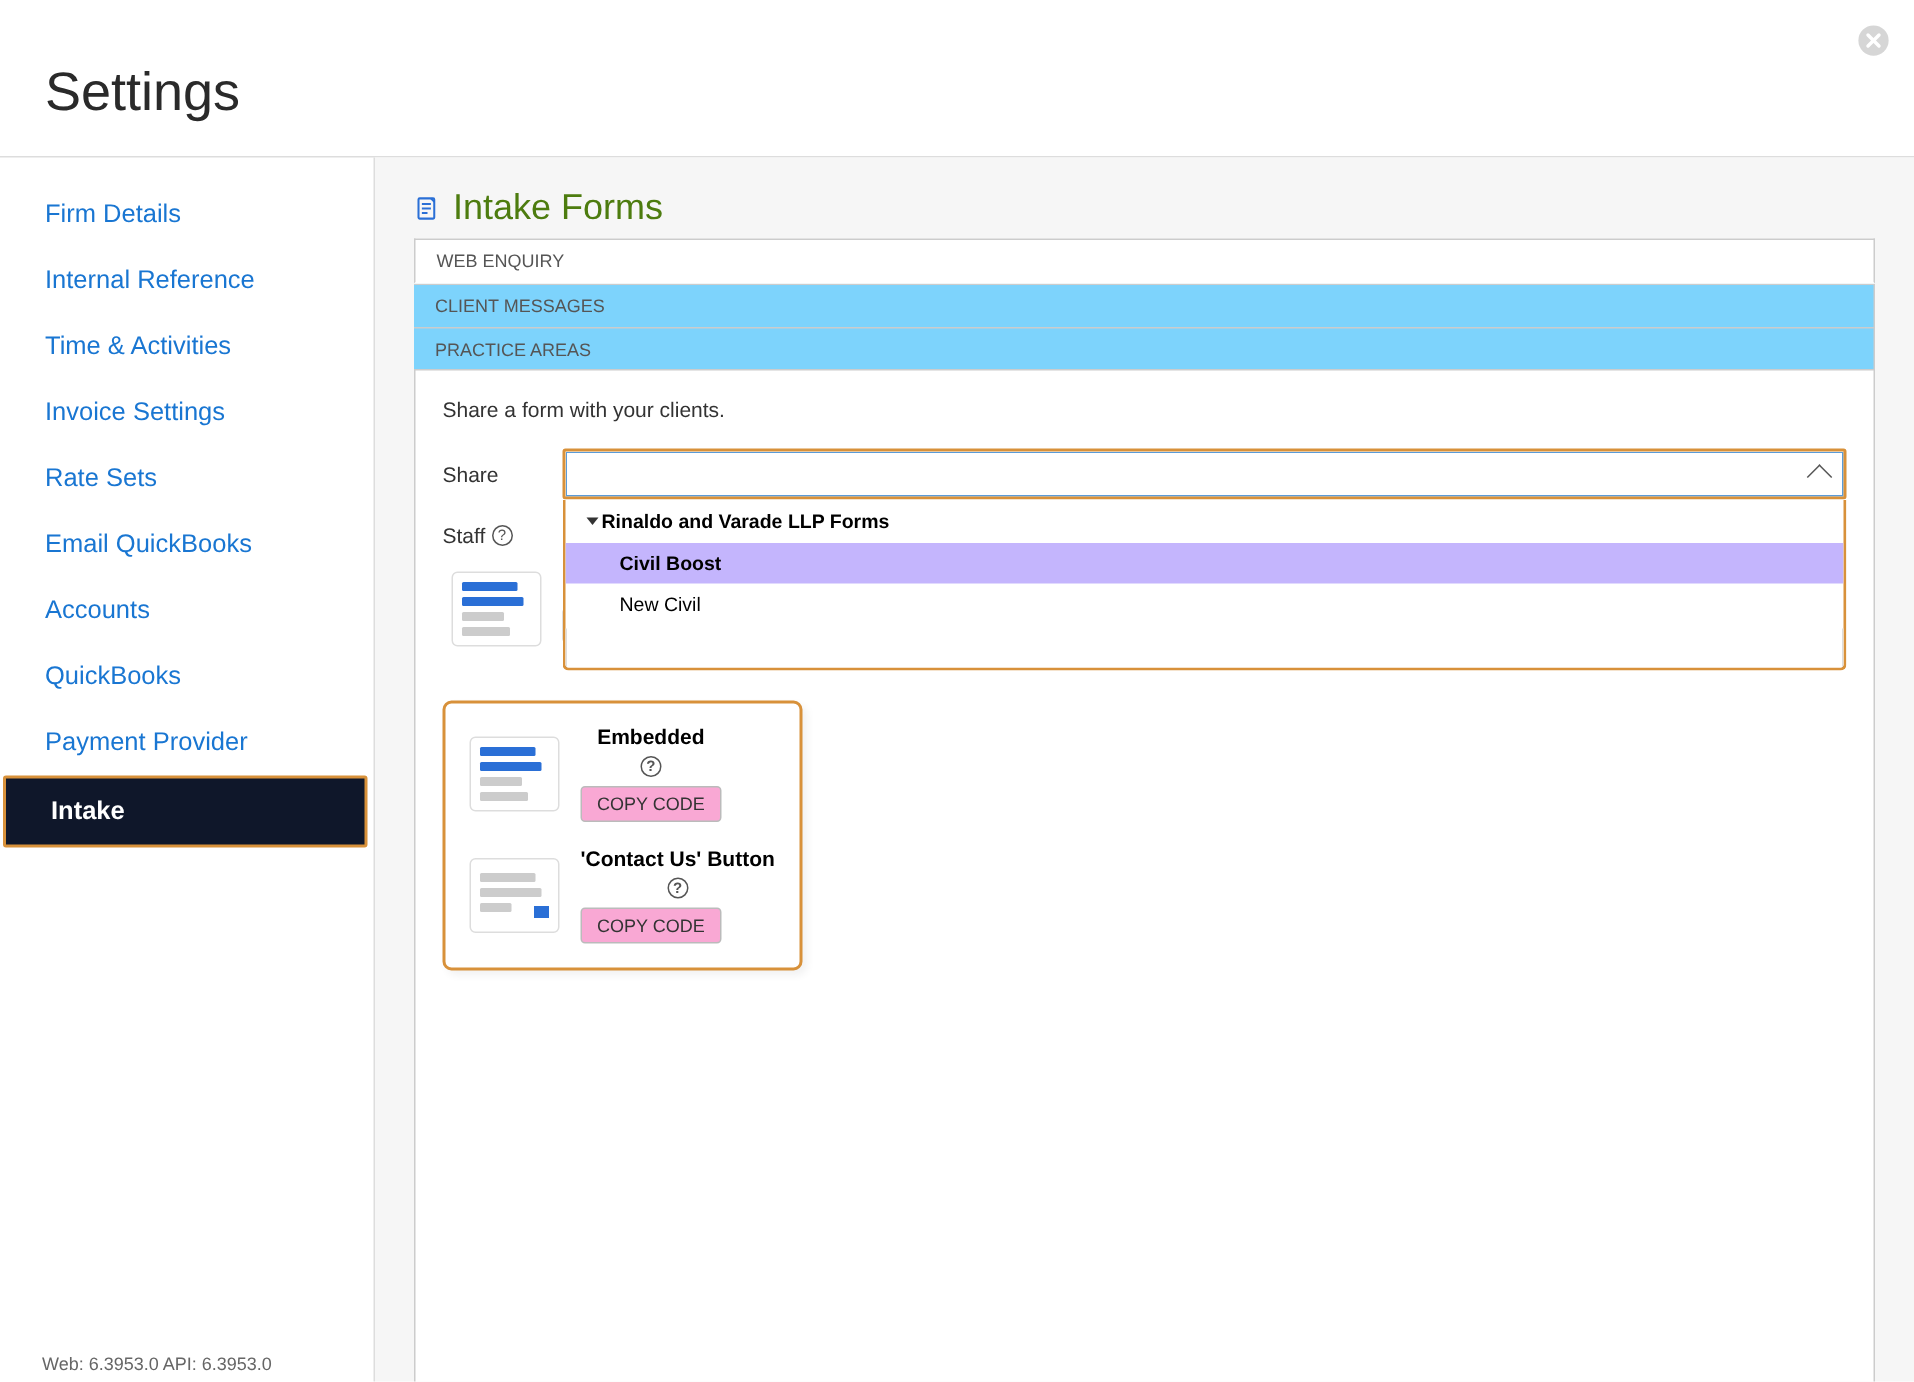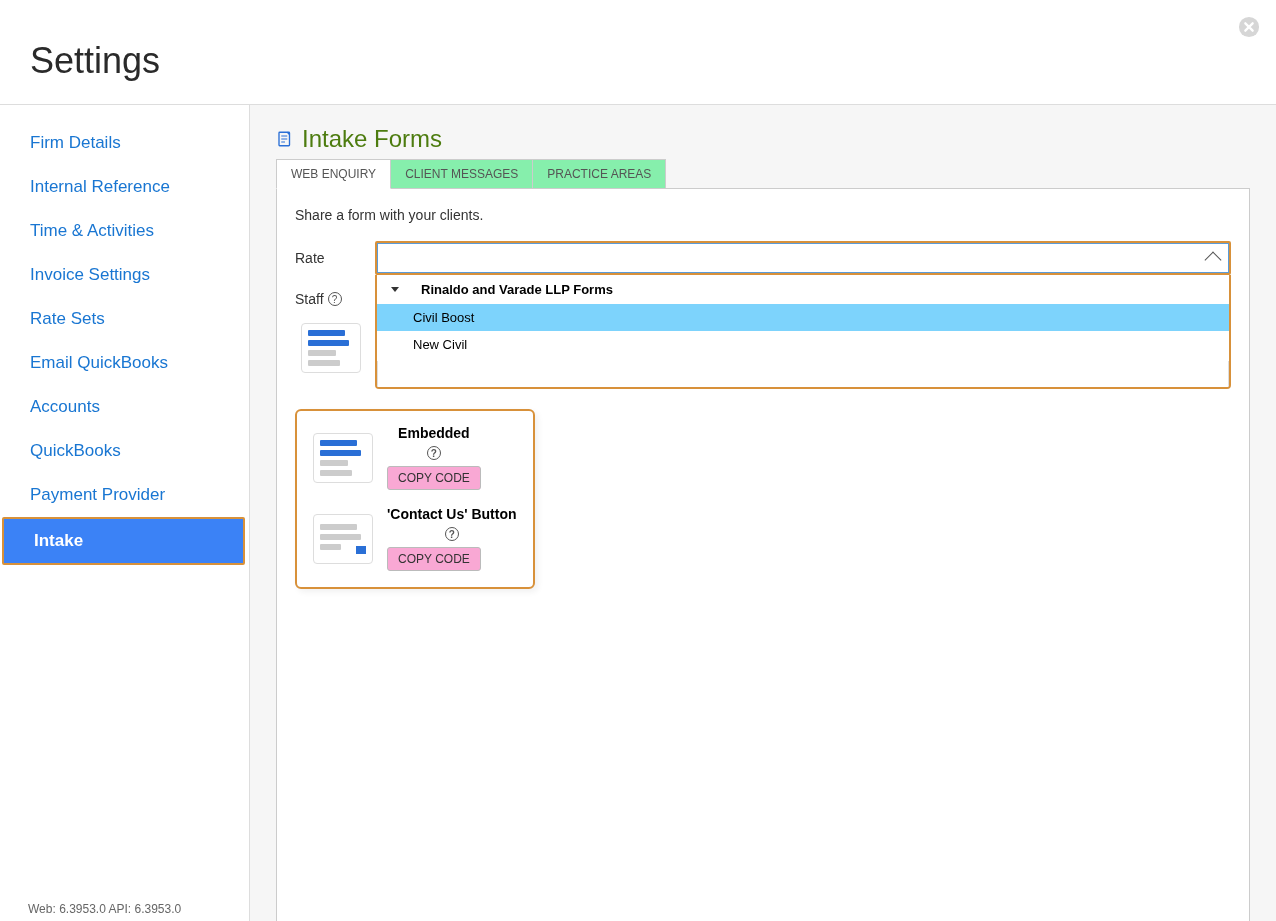--- a/index.html
+++ b/index.html
@@ -87,6 +87,7 @@
     }
     .tab-bar {
       display: flex;
+      flex-direction: column;
     }
     .tab {
       padding: 7px 14px;

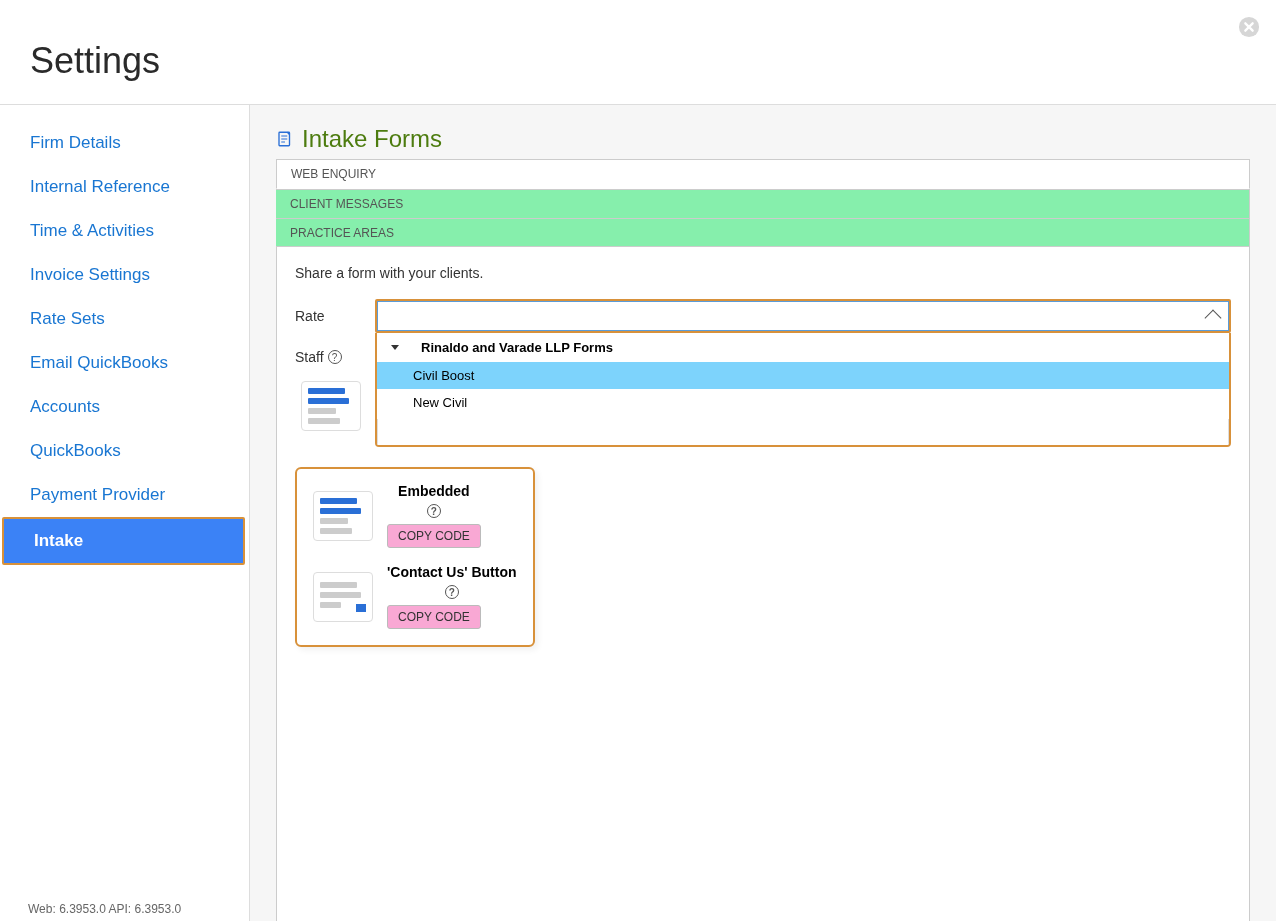--- a/index.html
+++ b/index.html
@@ -105,7 +105,7 @@
       z-index: 2;
     }
     .tab.inactive {
-      background: #86efac;
+      background: #7dd3fc;
     }
     .tab-panel {
       border: 1px solid #ccc;

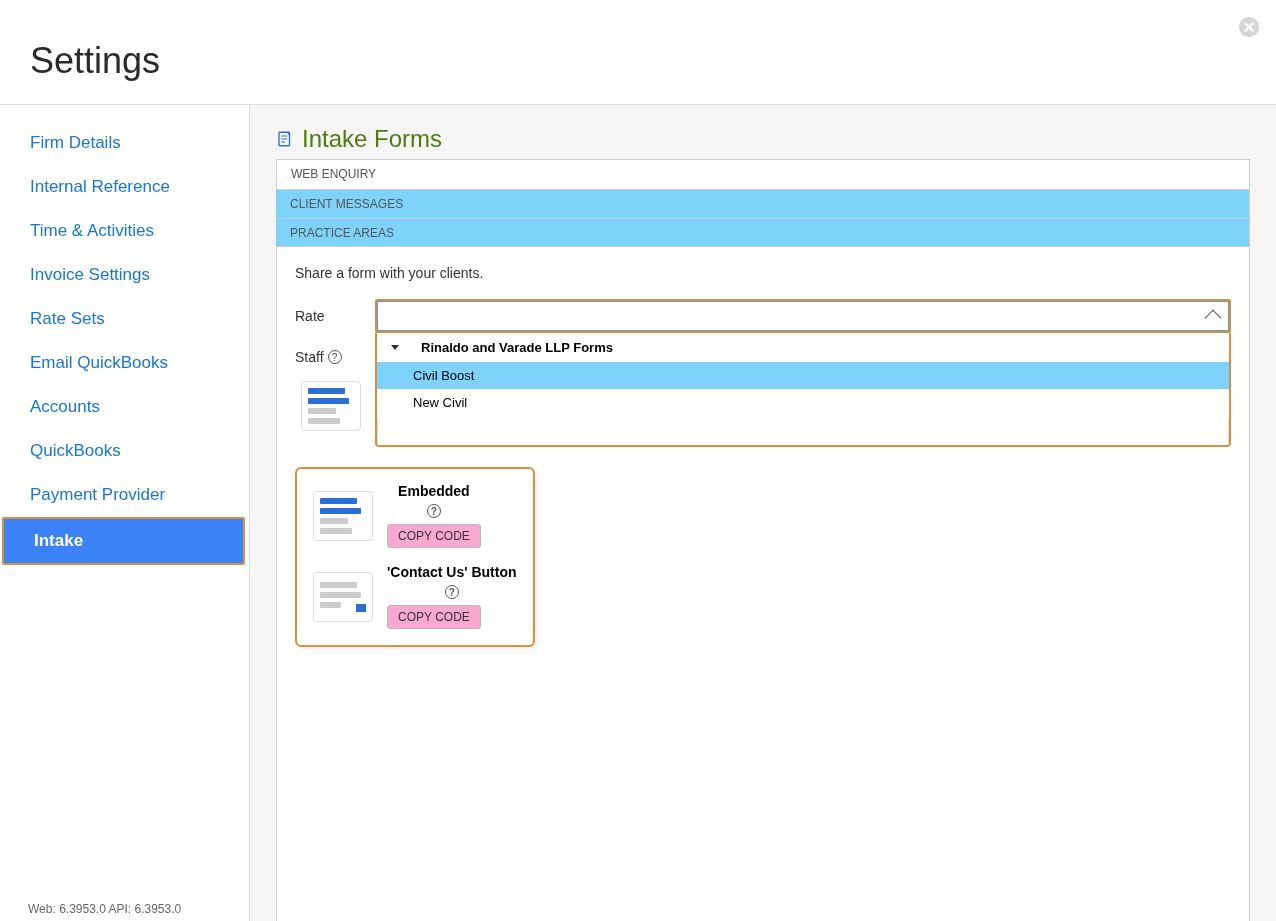--- a/index.html
+++ b/index.html
@@ -312,7 +312,7 @@
       <div class="desc">Share a form with your clients.</div>
 
       <div class="field-row">
-        <div class="field-label">Rate</div>
+        <div class="field-label">Share</div>
         <div class="form-select">
           <span></span>
           <span class="chevron-up"></span>

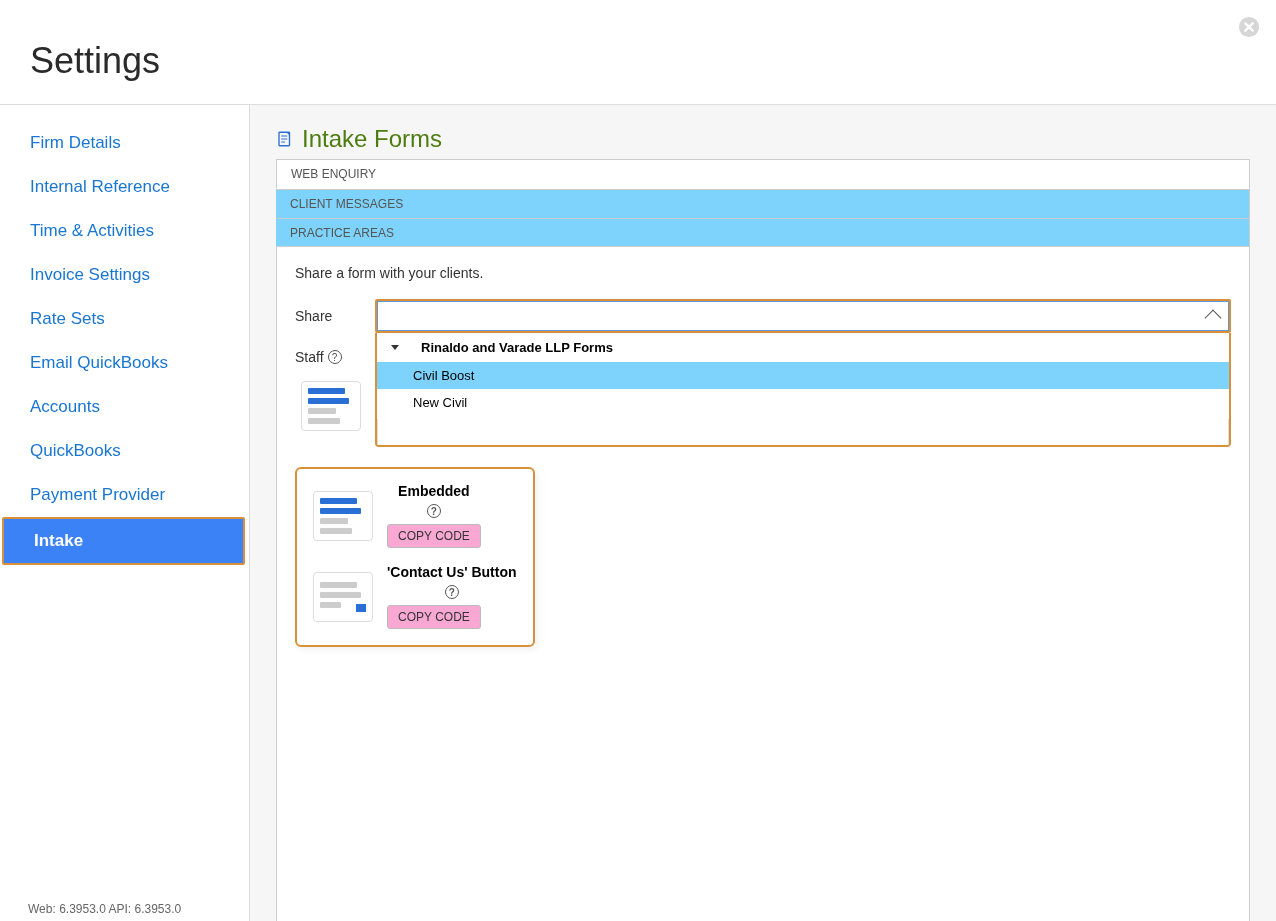--- a/index.html
+++ b/index.html
@@ -187,7 +187,7 @@
       font-size: 13px;
       display: flex;
       align-items: center;
-      gap: 22px;
+      gap: 2px;
       cursor: pointer;
     }
     .dropdown .item {

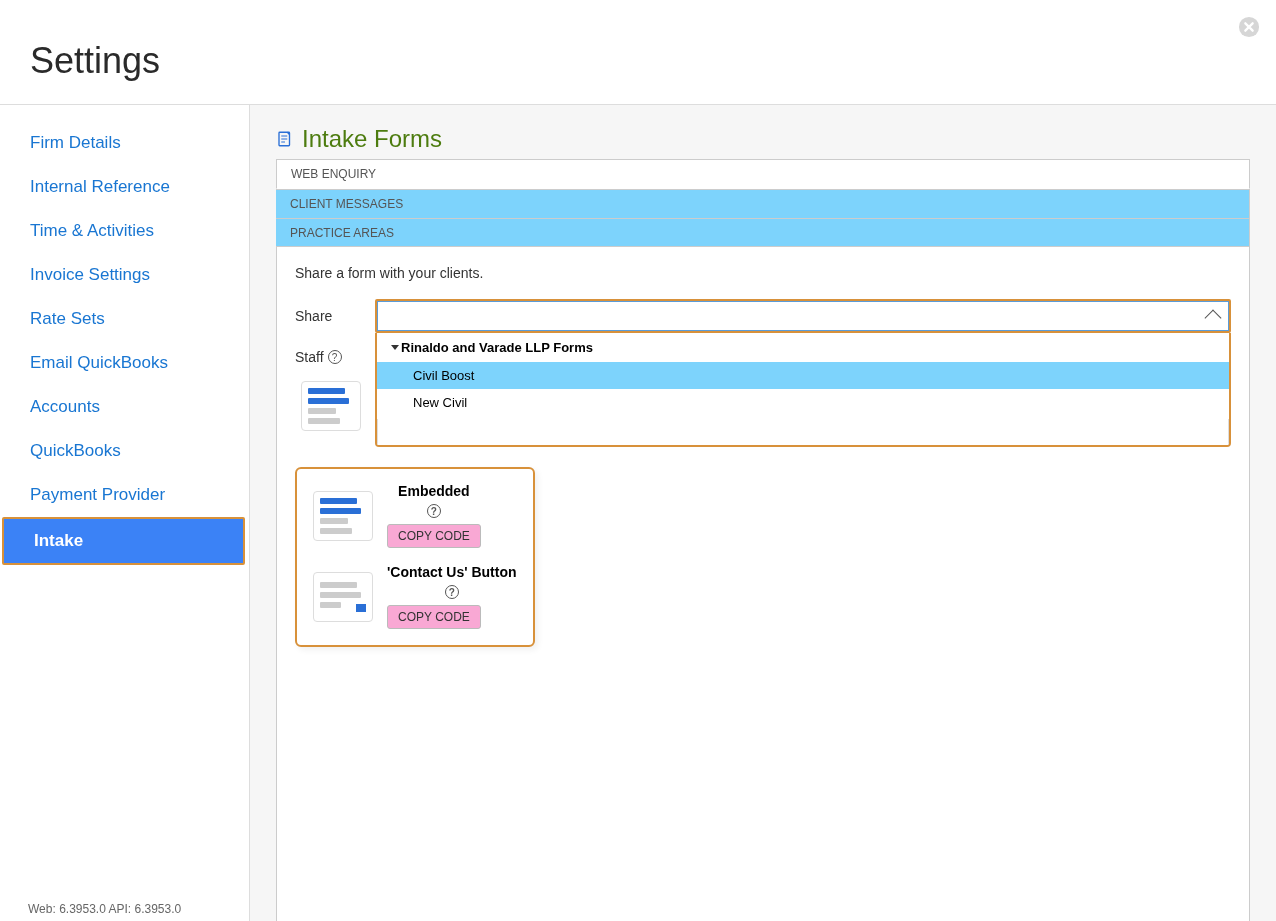--- a/index.html
+++ b/index.html
@@ -196,7 +196,8 @@
       cursor: pointer;
     }
     .dropdown .item.hover {
-      background: #7dd3fc;
+      background: #c4b5fd;
+      font-weight: bold;
     }
     .caret-down {
       width: 0; height: 0; border-left:4px solid transparent; border-right:4px solid transparent; border-top:5px solid #333;

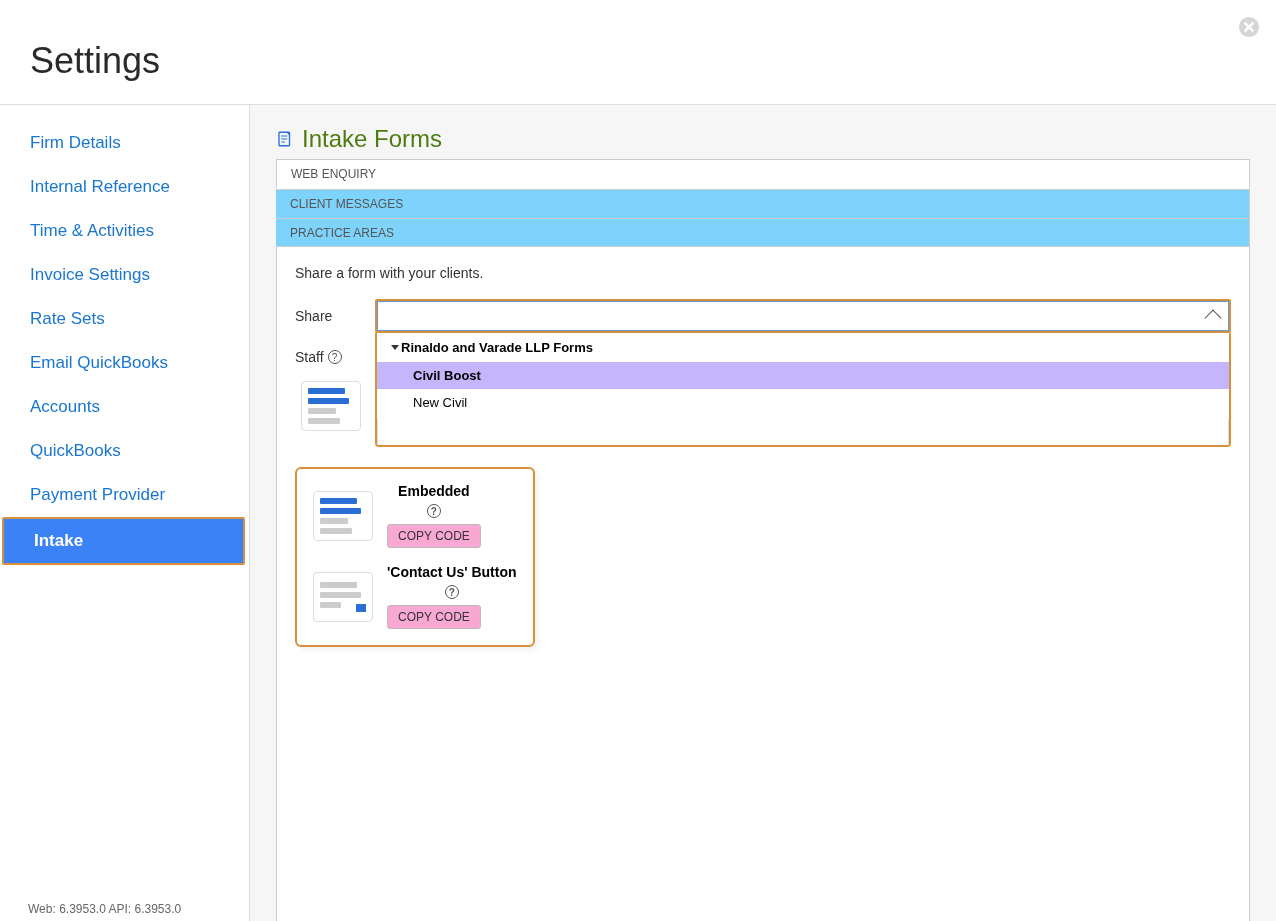--- a/index.html
+++ b/index.html
@@ -52,7 +52,7 @@
       text-decoration: none;
     }
     .sidebar a.active {
-      background: #3b82f6;
+      background: #0f172a;
       color: #fff;
       border: 2px solid #d8913a;
       border-radius: 2px;

